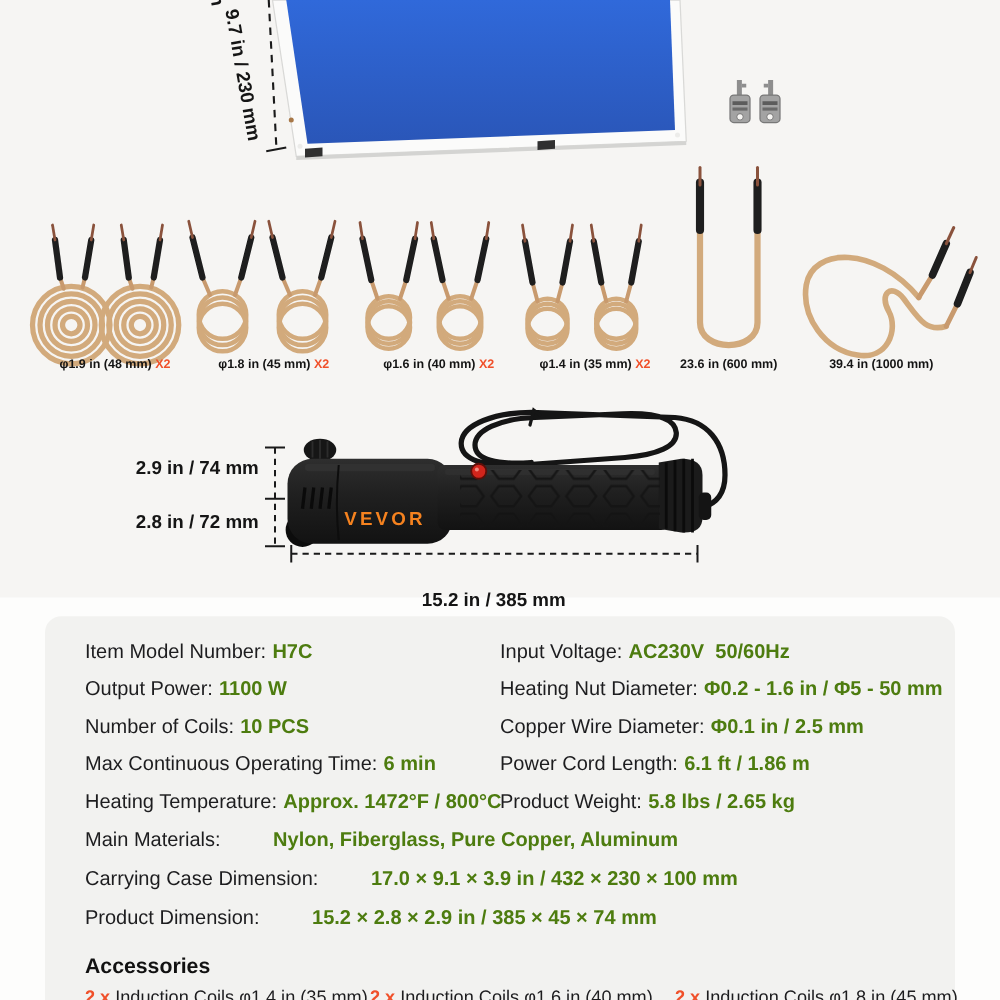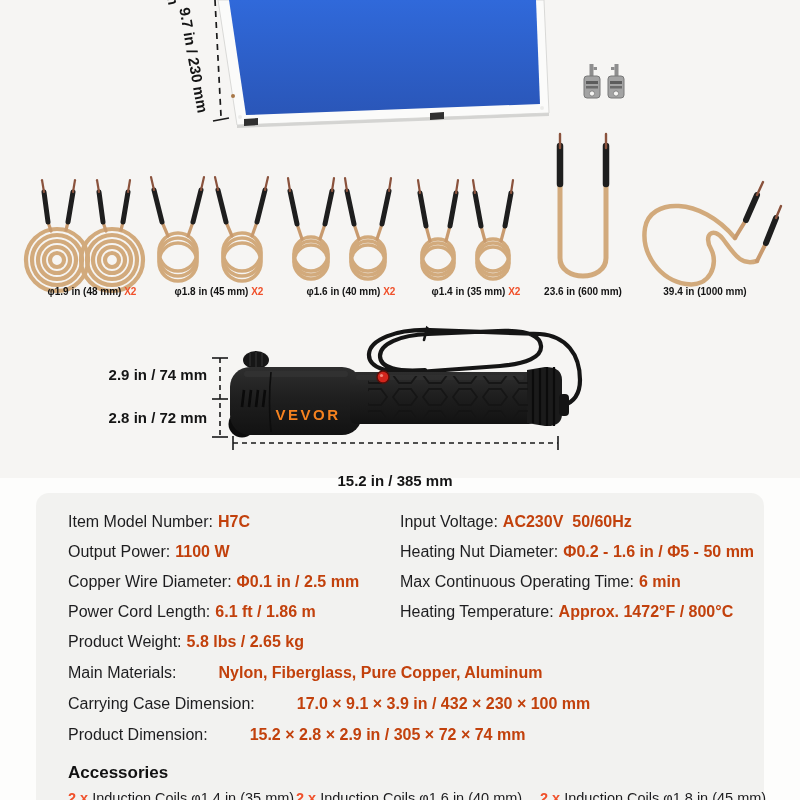--- a/index.html
+++ b/index.html
@@ -19,7 +19,7 @@
   .spec-row{height:30px;display:flex;align-items:center;font-size:16px;color:#1d1d1f;white-space:nowrap;}
   .spec-row.full{grid-column:1 / 3;height:31px;gap:37px;}
   .spec-label{margin-right:5px;}
-  .spec-value{color:#c2410c;font-weight:700;white-space:pre;}
+  .spec-value{color:#4d7c0f;font-weight:700;white-space:pre;}
   .acc-title{margin:13px 0 7px 0;font-size:17px;font-weight:700;color:#111;}
   .acc-grid{display:grid;grid-template-columns:228px 244px 1fr;font-size:14.5px;color:#1d1d1f;white-space:nowrap;}
   .acc-item .acc-qty{color:#F0502A;font-weight:600;margin-right:4px;}

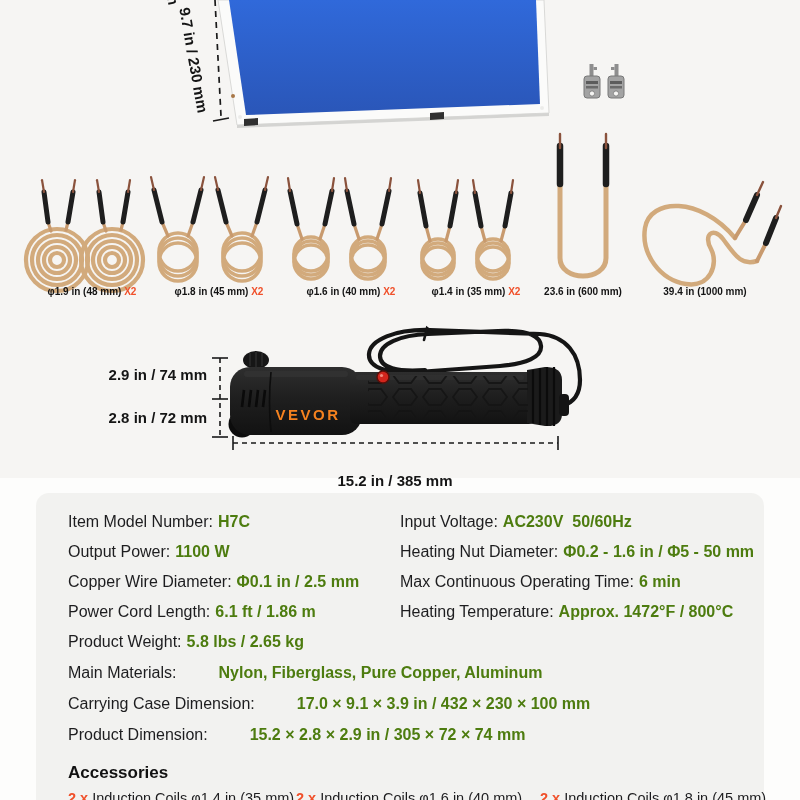--- a/index.html
+++ b/index.html
@@ -307,6 +307,10 @@
           <span class="spec-value">Φ0.2 - 1.6 in / Φ5 - 50 mm</span>
         </div>
       <div class="spec-row">
+          <span class="spec-label">Number of Coils:</span>
+          <span class="spec-value">10 PCS</span>
+        </div>
+      <div class="spec-row">
           <span class="spec-label">Copper Wire Diameter:</span>
           <span class="spec-value">Φ0.1 in / 2.5 mm</span>
         </div>

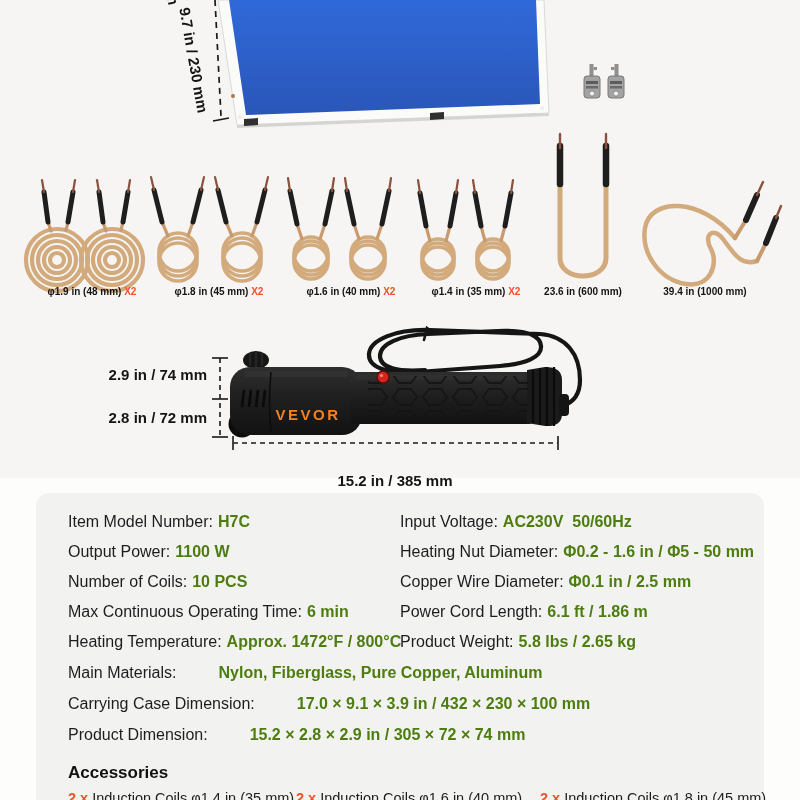--- a/index.html
+++ b/index.html
@@ -340,7 +340,7 @@
         </div>
       <div class="spec-row full">
           <span class="spec-label">Product Dimension:</span>
-          <span class="spec-value">15.2 × 2.8 × 2.9 in / 305 × 72 × 74 mm</span>
+          <span class="spec-value">15.2 × 2.8 × 2.9 in / 385 × 45 × 74 mm</span>
         </div>
     </div>
     <h2 class="acc-title">Accessories</h2>

